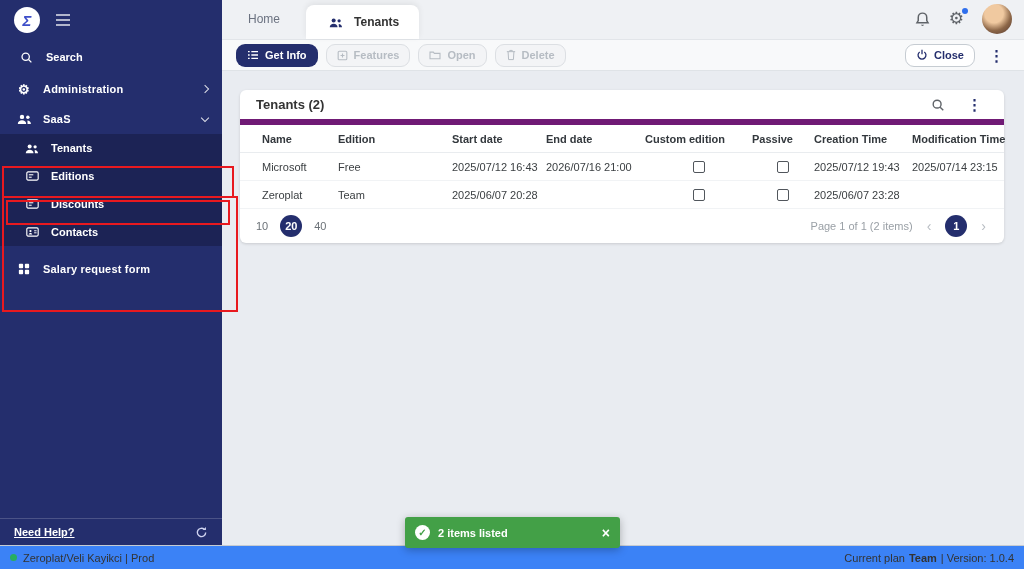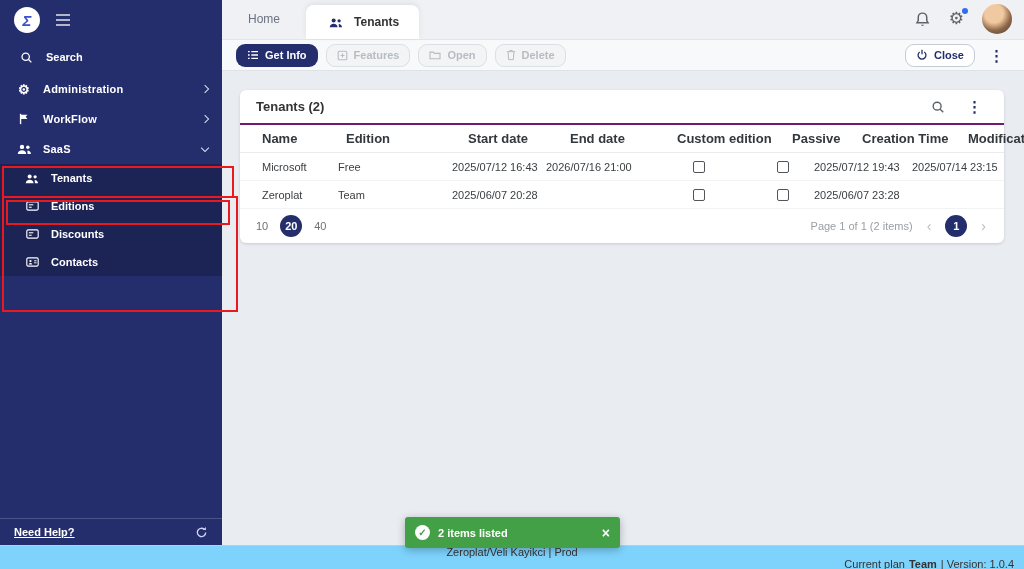--- a/index.html
+++ b/index.html
@@ -48,7 +48,7 @@
 
   .content{position:absolute;left:0;right:0;top:72px;bottom:0;}
   .card{position:absolute;left:18px;top:18px;width:764px;background:#fff;border-radius:6px;box-shadow:0 1px 3px rgba(0,0,0,.14);}
-  .card-header{height:35px;display:flex;align-items:center;padding:0 16px;border-bottom:2px solid #701a75;}
+  .card-header{height:35px;display:flex;align-items:center;padding:0 16px;border-bottom:6px solid #701a75;}
   .card-title{font-size:13px;font-weight:bold;color:#333;}
   .card-actions{margin-left:auto;display:flex;align-items:center;gap:16px;}
   .card-search{color:#5f6368;display:flex;cursor:pointer;}

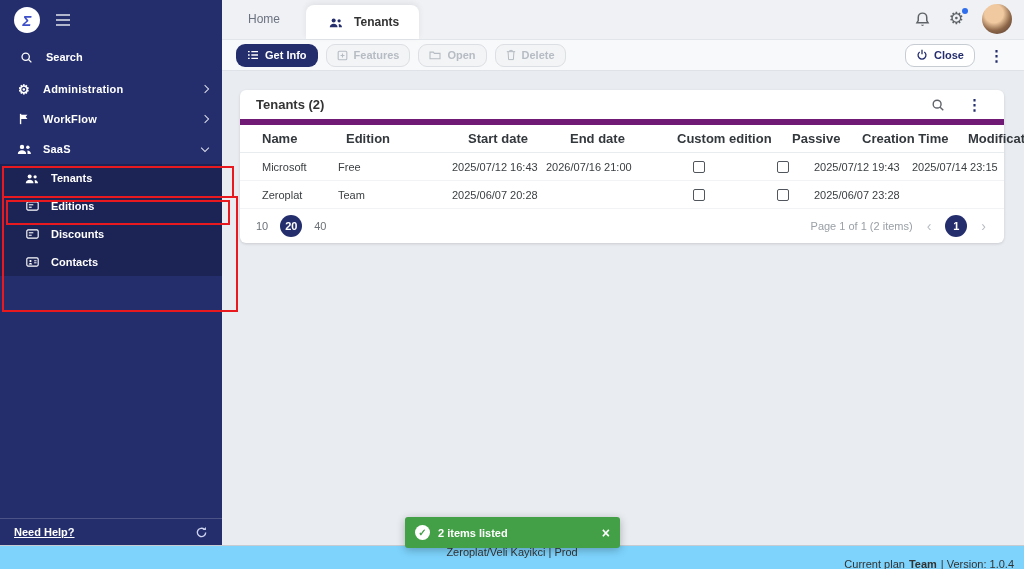--- a/index.html
+++ b/index.html
@@ -118,16 +118,6 @@
     </div>
     <div class="sb-item">
       <span class="sb-icon">
-        <svg viewBox="0 0 14 14" width="12" height="12">
-            <path d="M3 1v12" stroke="currentColor" stroke-width="1.6"></path>
-            <path d="M3 2h8L9 4.5 11 7H3z" fill="currentColor"></path>
-          </svg>
-      </span>
-      <span>WorkFlow</span>
-      <span class="chev right"></span>
-    </div>
-    <div class="sb-item">
-      <span class="sb-icon">
         <svg viewBox="0 0 18 14" width="15" height="12">
             <circle cx="6" cy="4.5" r="2.6" fill="currentColor"></circle>
             <path d="M1 13c0-2.8 2.2-4.4 5-4.4s5 1.6 5 4.4z" fill="currentColor"></path>

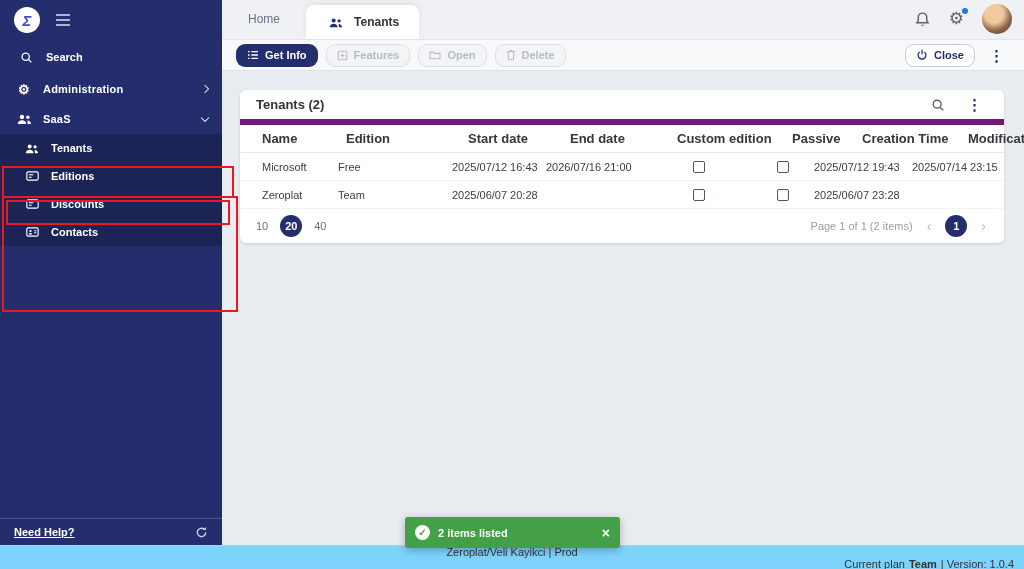--- a/index.html
+++ b/index.html
@@ -54,7 +54,7 @@
   .card-search{color:#5f6368;display:flex;cursor:pointer;}
 
   .grid-row{display:grid;grid-template-columns:76px 114px 94px 99px 107px 62px 98px 1fr;align-items:center;padding-left:22px;padding-right:8px;white-space:nowrap;}
-  .thead{height:28px;font-size:13px;font-weight:bold;color:#33383d;border-bottom:1px solid #e9ecef;gap:8px;}
+  .thead{height:28px;font-size:11px;font-weight:bold;color:#33383d;border-bottom:1px solid #e9ecef;}
   .trow{height:28px;font-size:11px;color:#3c4043;border-bottom:1px solid #f1f3f5;}
   .cb-cell{display:flex;justify-content:center;}
   .checkbox{width:12px;height:12px;border:1.5px solid #51565c;border-radius:2px;background:#fff;cursor:pointer;}

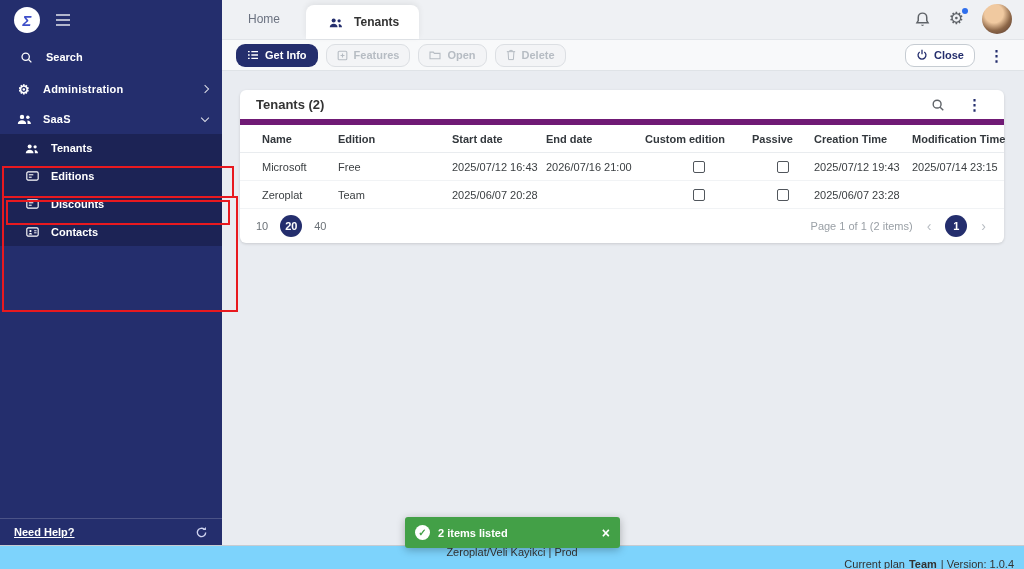--- a/index.html
+++ b/index.html
@@ -175,6 +175,17 @@
       </div>
     </div>
 
+    <div class="sb-item salary">
+      <span class="sb-icon">
+        <svg viewBox="0 0 14 14" width="12" height="12">
+            <rect x="1" y="1" width="5" height="5" rx="1" fill="currentColor"></rect>
+            <rect x="8" y="1" width="5" height="5" rx="1" fill="currentColor"></rect>
+            <rect x="1" y="8" width="5" height="5" rx="1" fill="currentColor"></rect>
+            <rect x="8" y="8" width="5" height="5" rx="1" fill="currentColor"></rect>
+          </svg>
+      </span>
+      <span>Salary request form</span>
+    </div>
   </nav>
 
   <div class="sb-help">

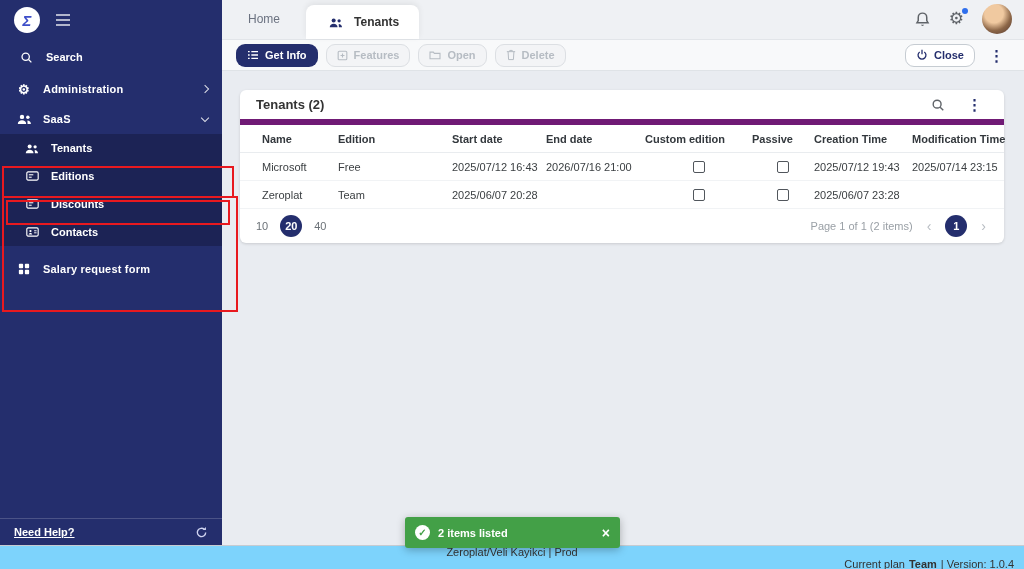--- a/index.html
+++ b/index.html
@@ -72,7 +72,7 @@
   .toast-x{margin-left:auto;color:#fff;font-size:14px;font-weight:bold;cursor:pointer;line-height:1;}
 
   
-  .statusbar{position:absolute;left:0;bottom:0;width:1024px;height:24px;background:#7dd3fc;border-top:1px solid #c6cbd1;display:flex;align-items:center;padding:0 10px;font-size:11px;color:#333;z-index:5;flex-direction:column;}
+  .statusbar{position:absolute;left:0;bottom:0;width:1024px;height:24px;background:#3b82f6;border-top:1px solid #c6cbd1;display:flex;align-items:center;padding:0 10px;font-size:11px;color:#333;z-index:5;}
   .green-dot{width:7px;height:7px;border-radius:50%;background:#27ae60;margin-right:6px;}
   .sb-right{margin-left:auto;display:flex;gap:4px;align-items:center;}
   .sb-right b{font-weight:bold;}

